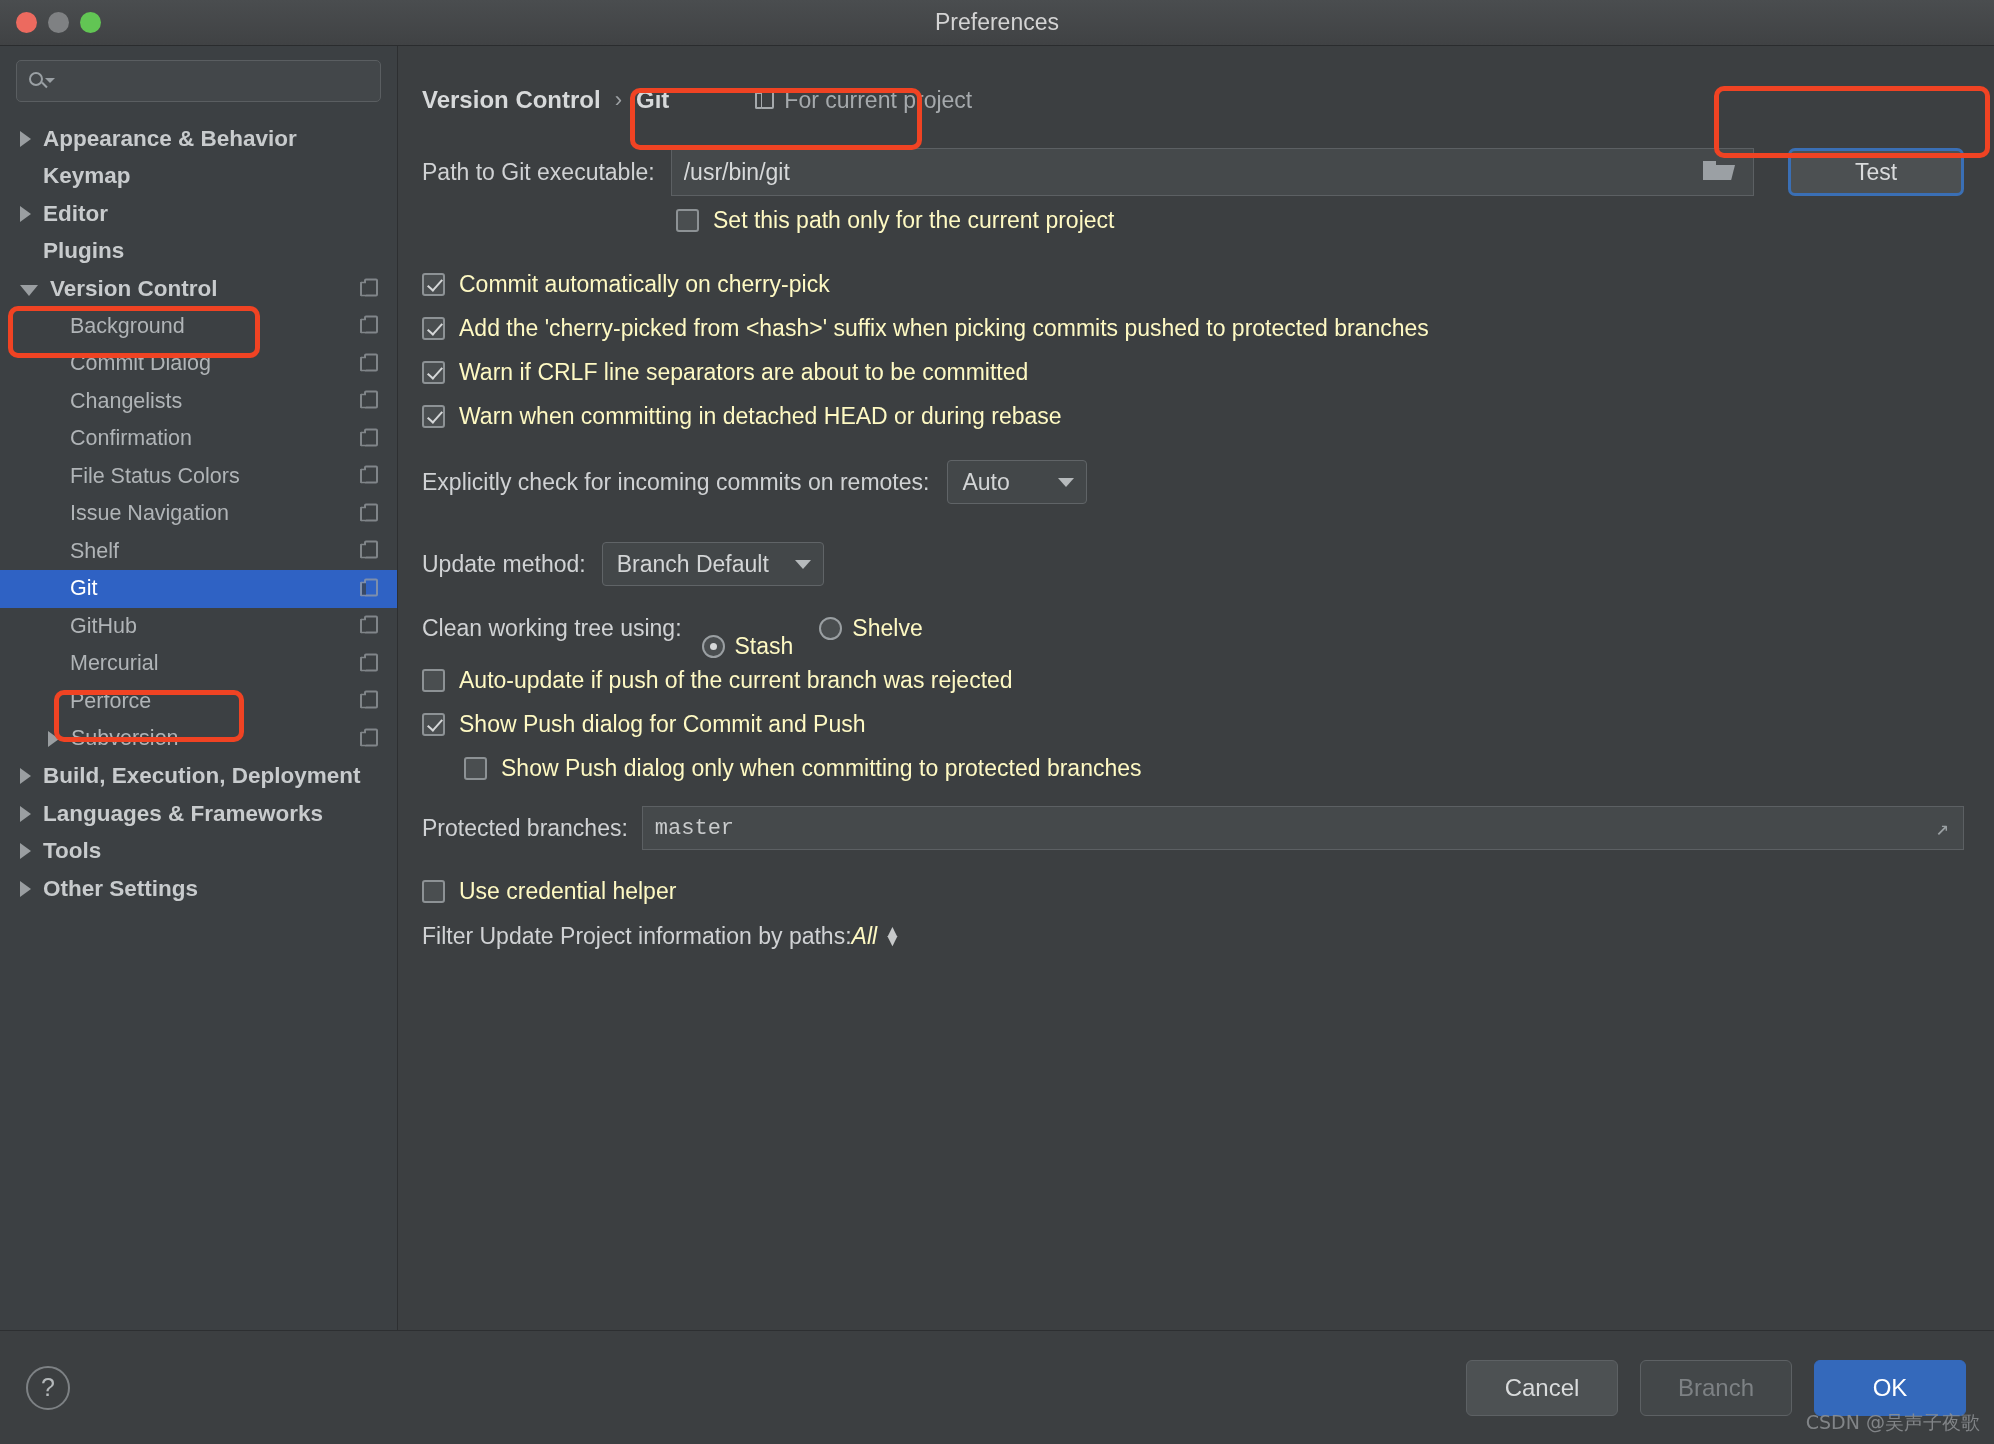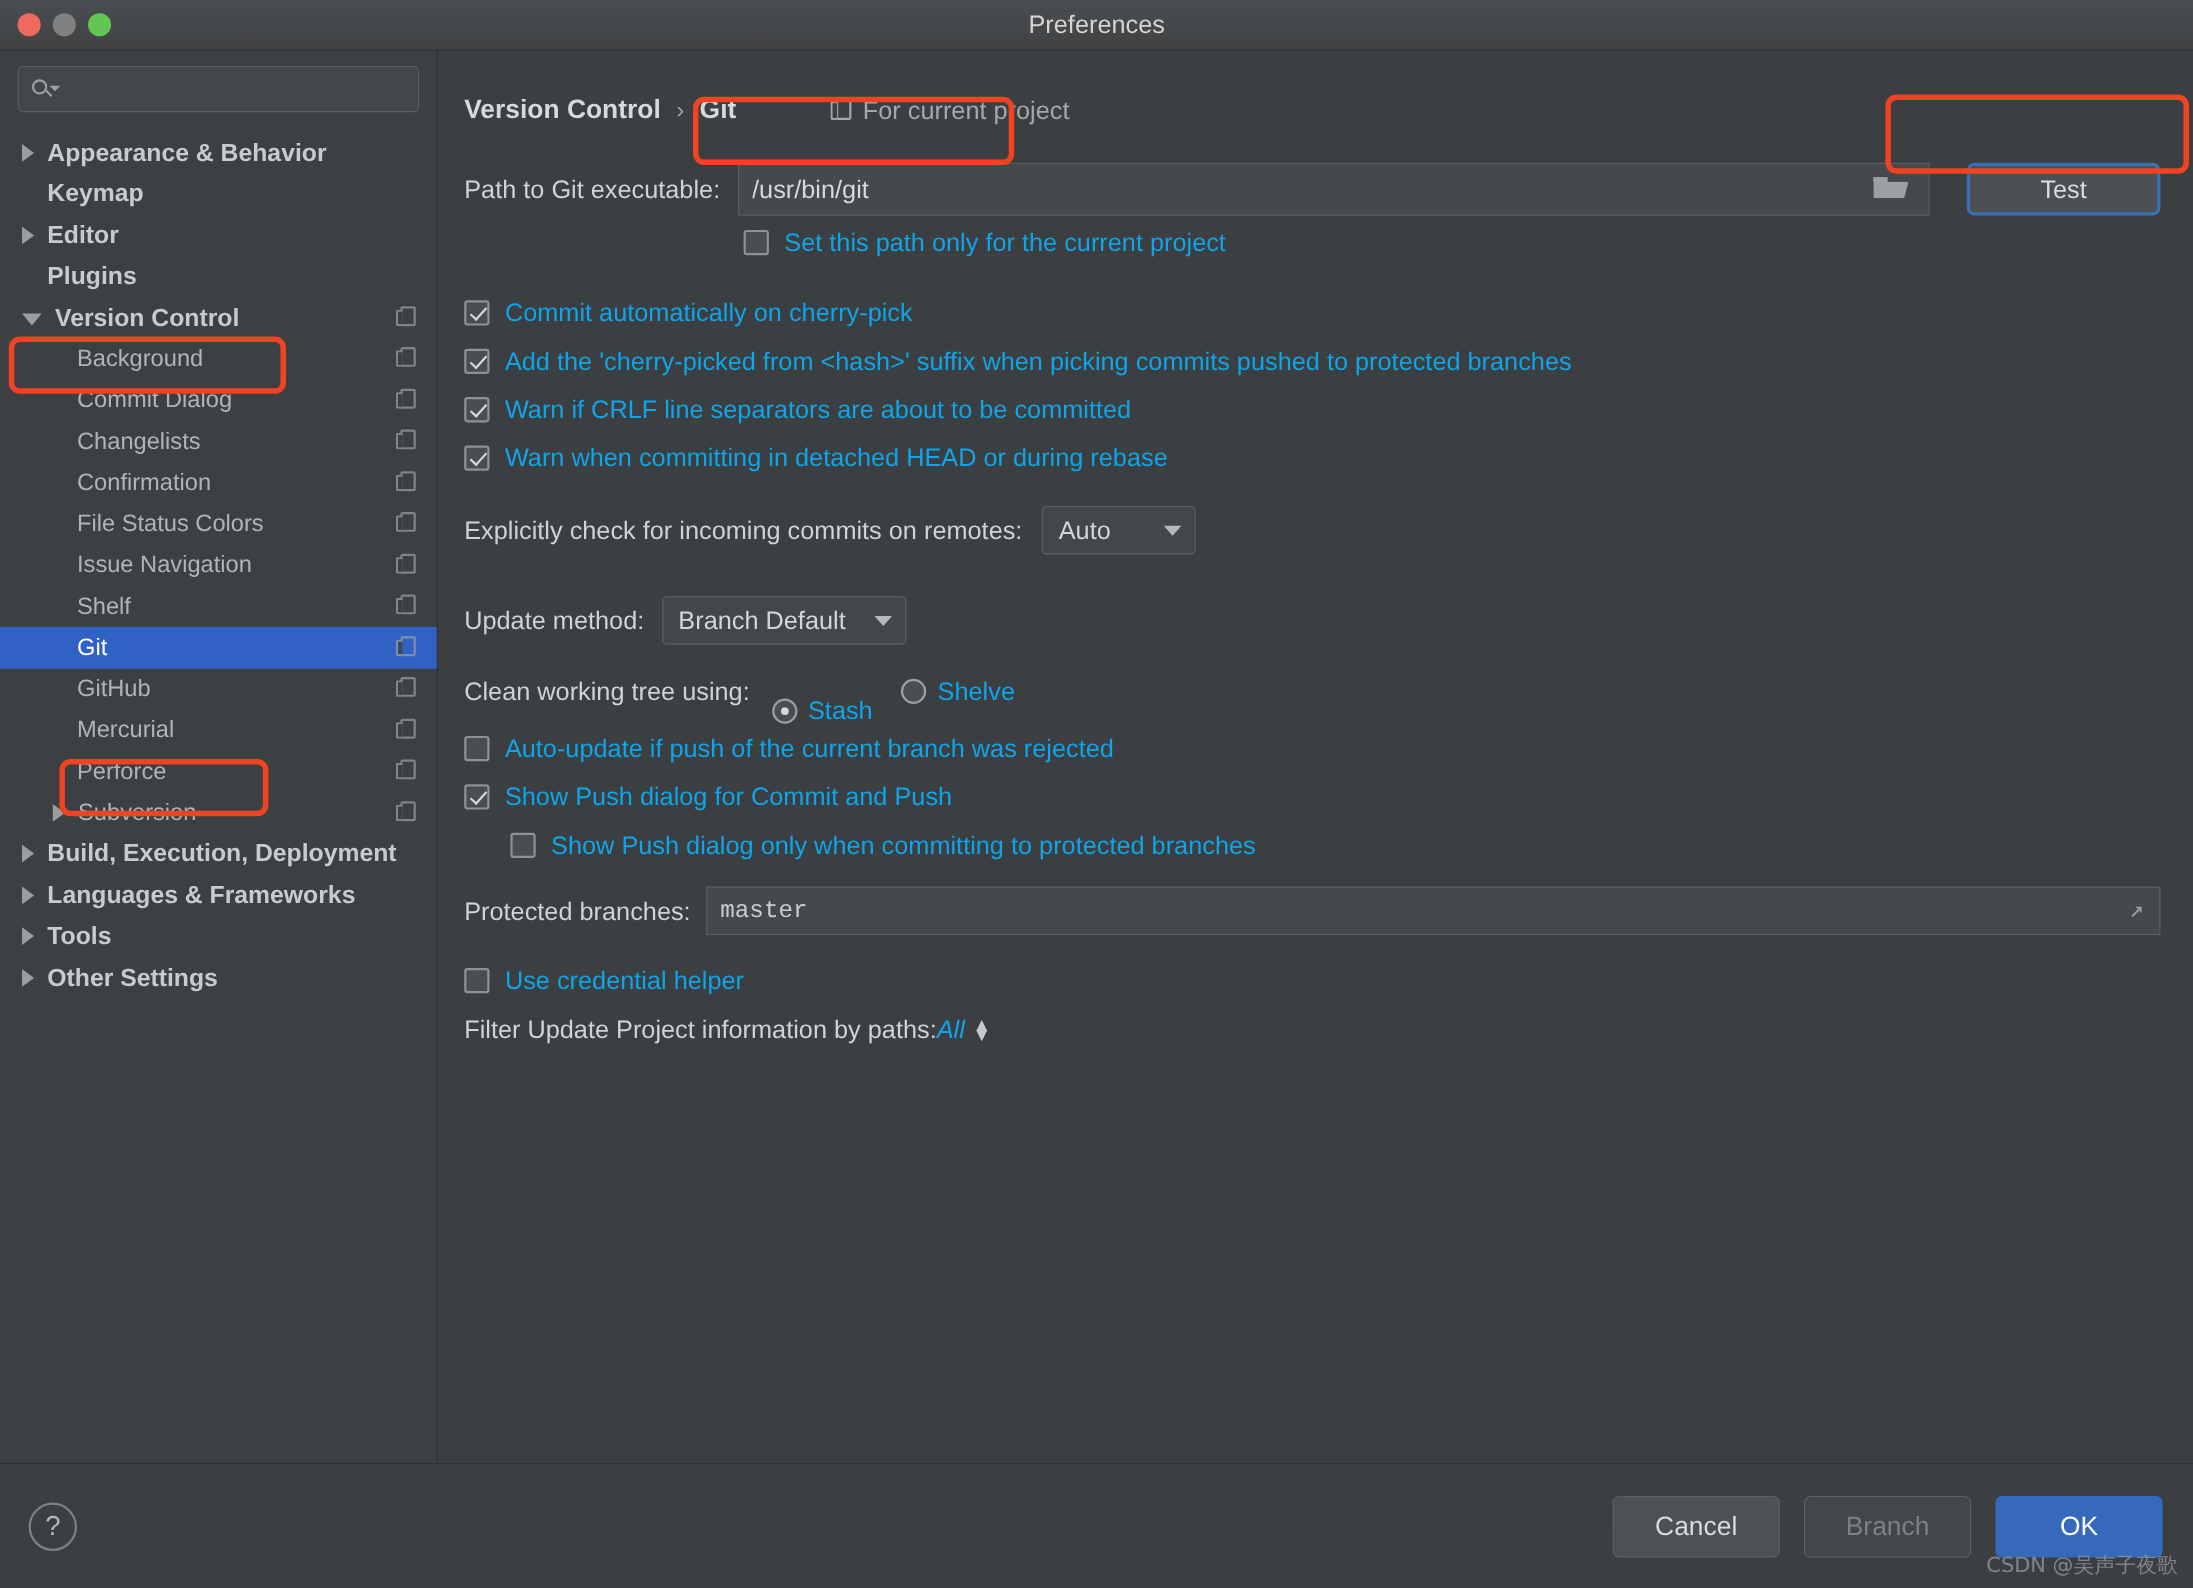--- a/index.html
+++ b/index.html
@@ -186,7 +186,7 @@
     border: solid #d5d7d8; border-width: 0 2.5px 2.5px 0;
     transform: rotate(42deg);
   }
-  .cb-label { font-size: 23px; color: #0ea5e9; }
+  .cb-label { font-size: 23px; color: #fef9c3; }
   .cb-row { display: flex; align-items: center; height: 36px; padding-left: 4px; }
 
   

